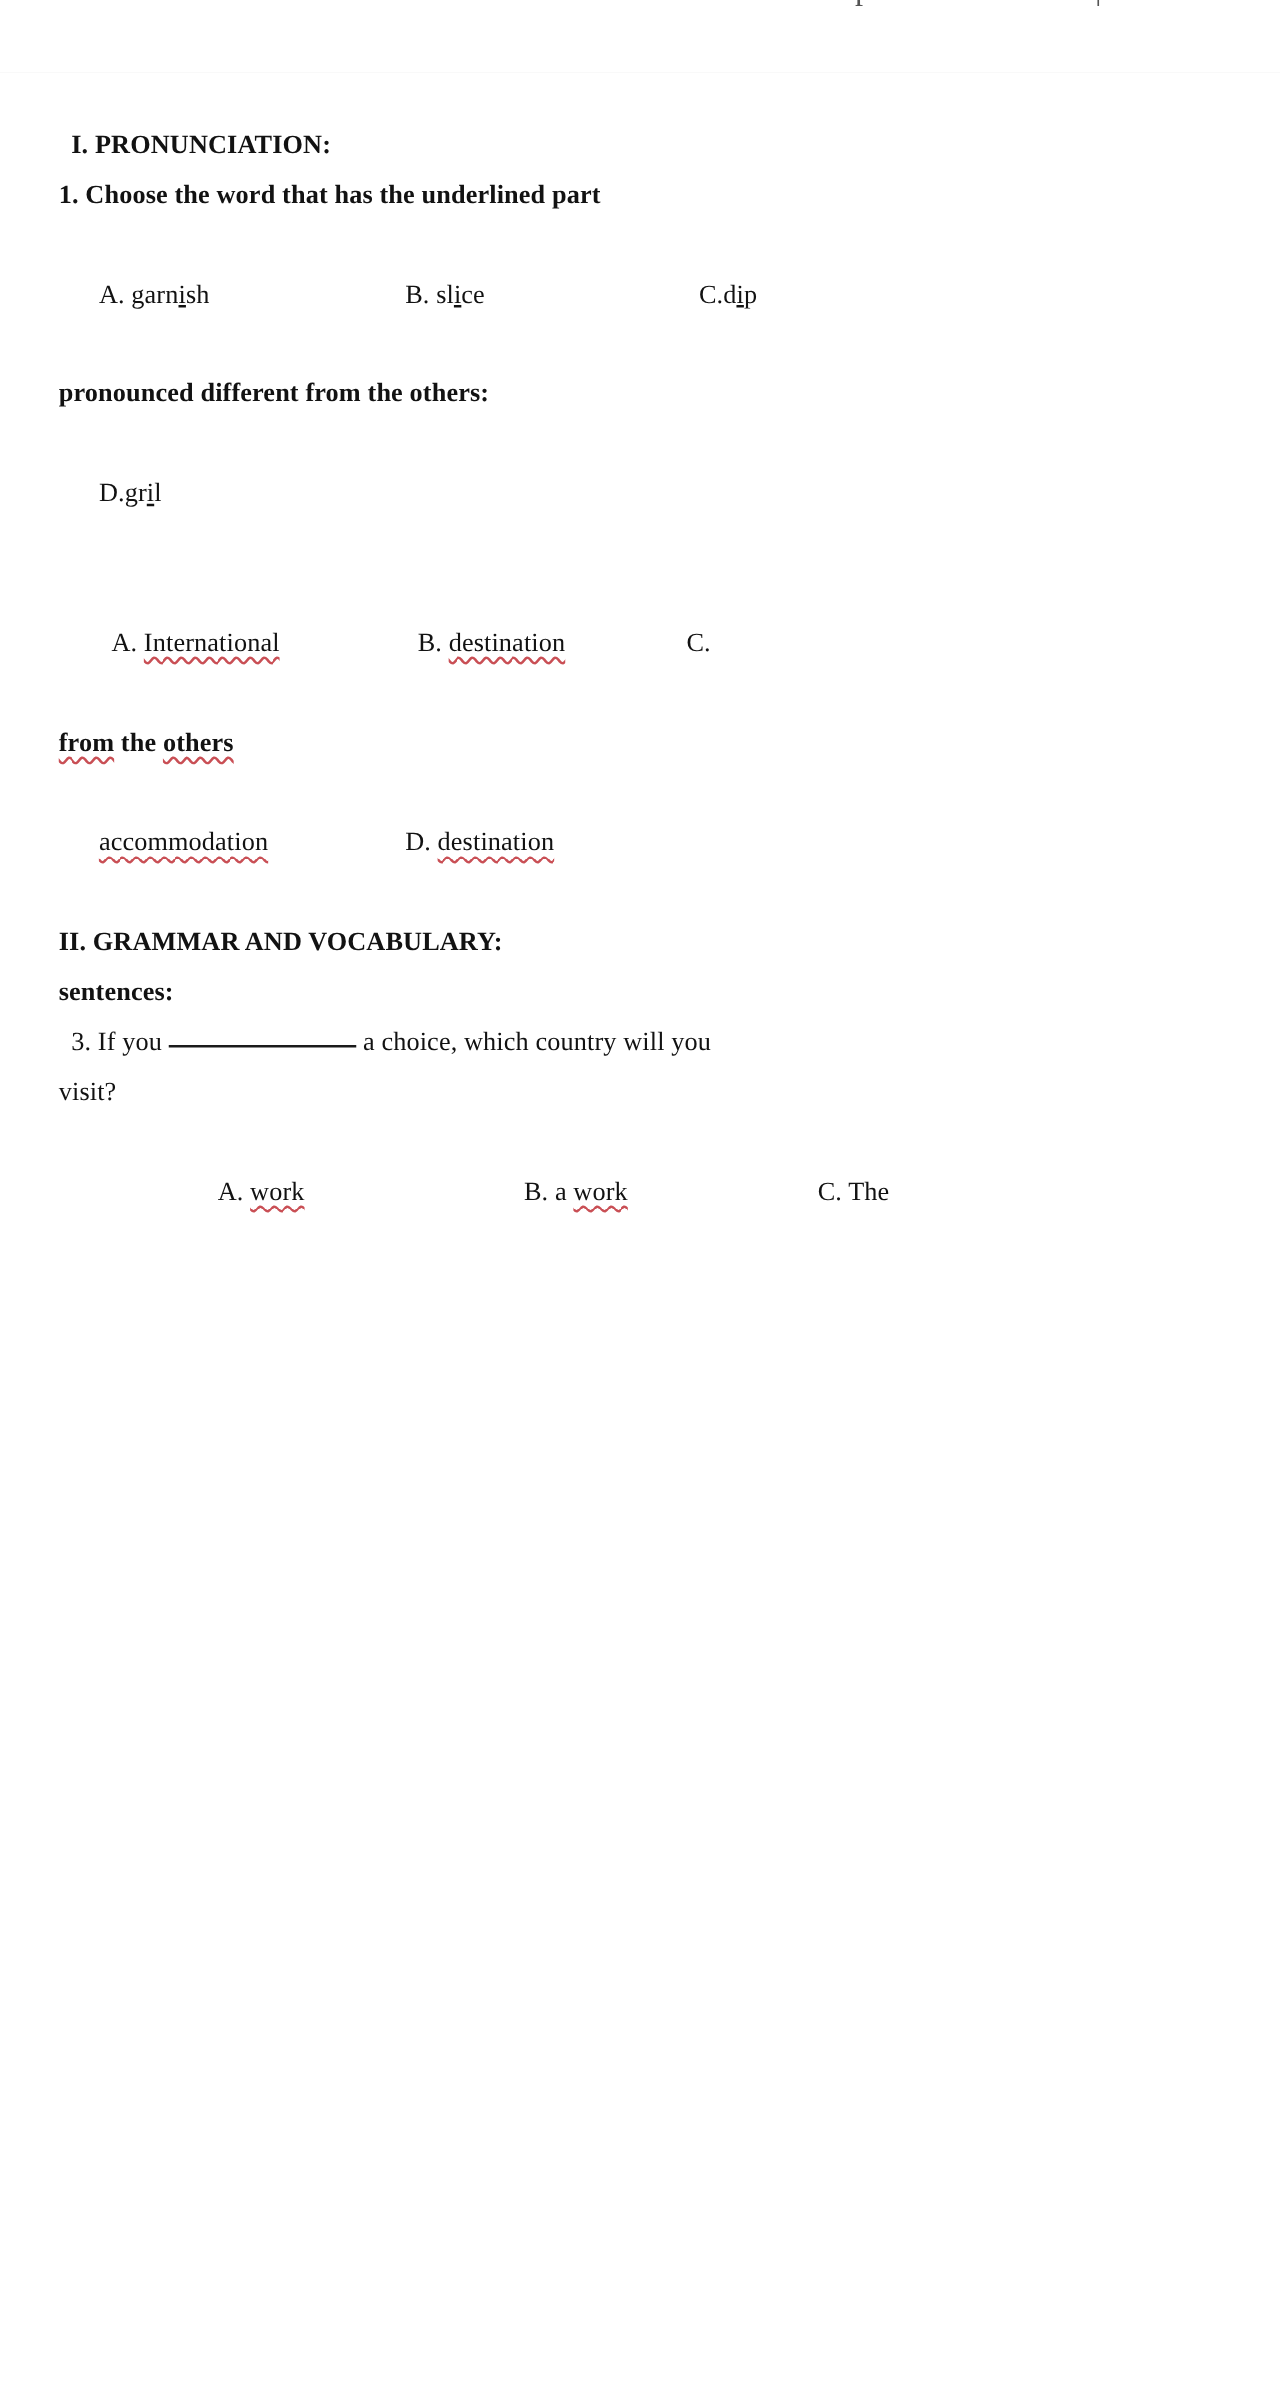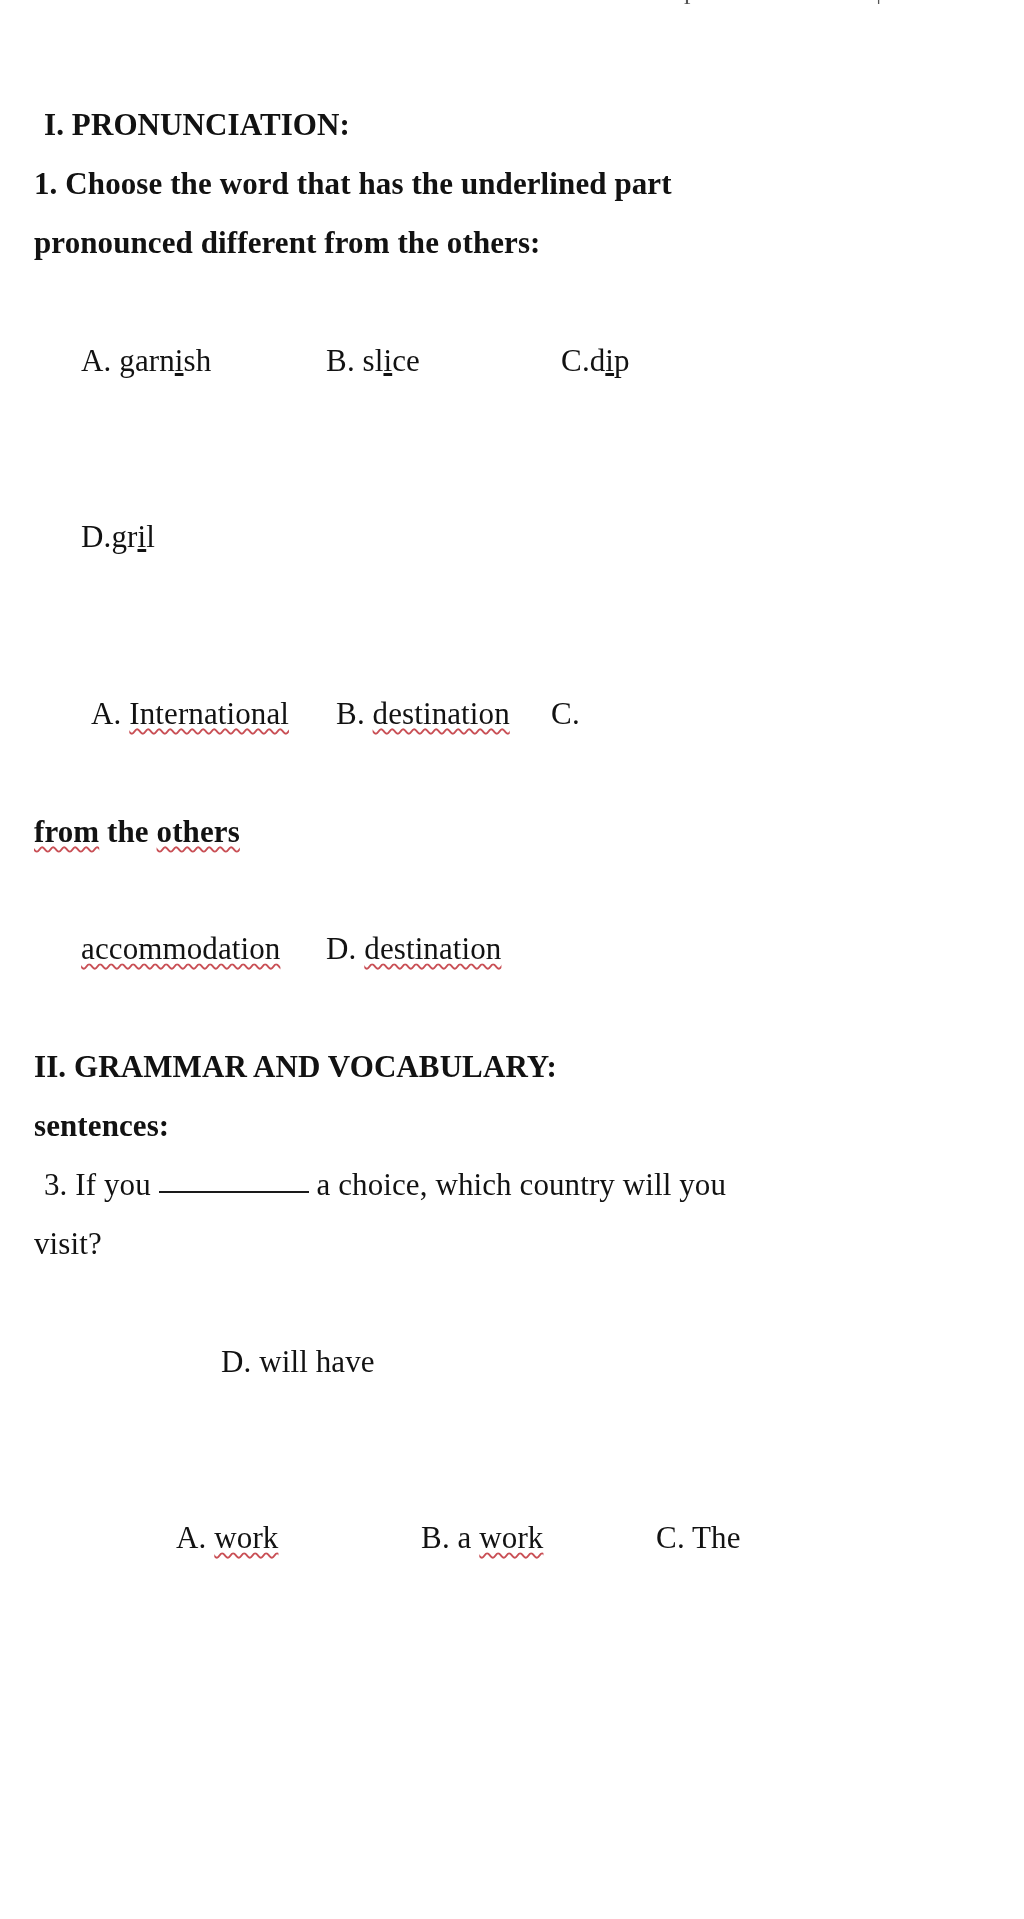--- a/index.html
+++ b/index.html
@@ -53,11 +53,12 @@
 
   
   .line {
-    font-size: 31px;
+    font-size: 21px;
     line-height: 1.90;
     letter-spacing: 0.1px;
     white-space: pre-wrap;
     color: #121212;
+    margin-left: 13px;
   }
   .bold { font-weight: bold; }
   .ind-1 { padding-left: 10px; }

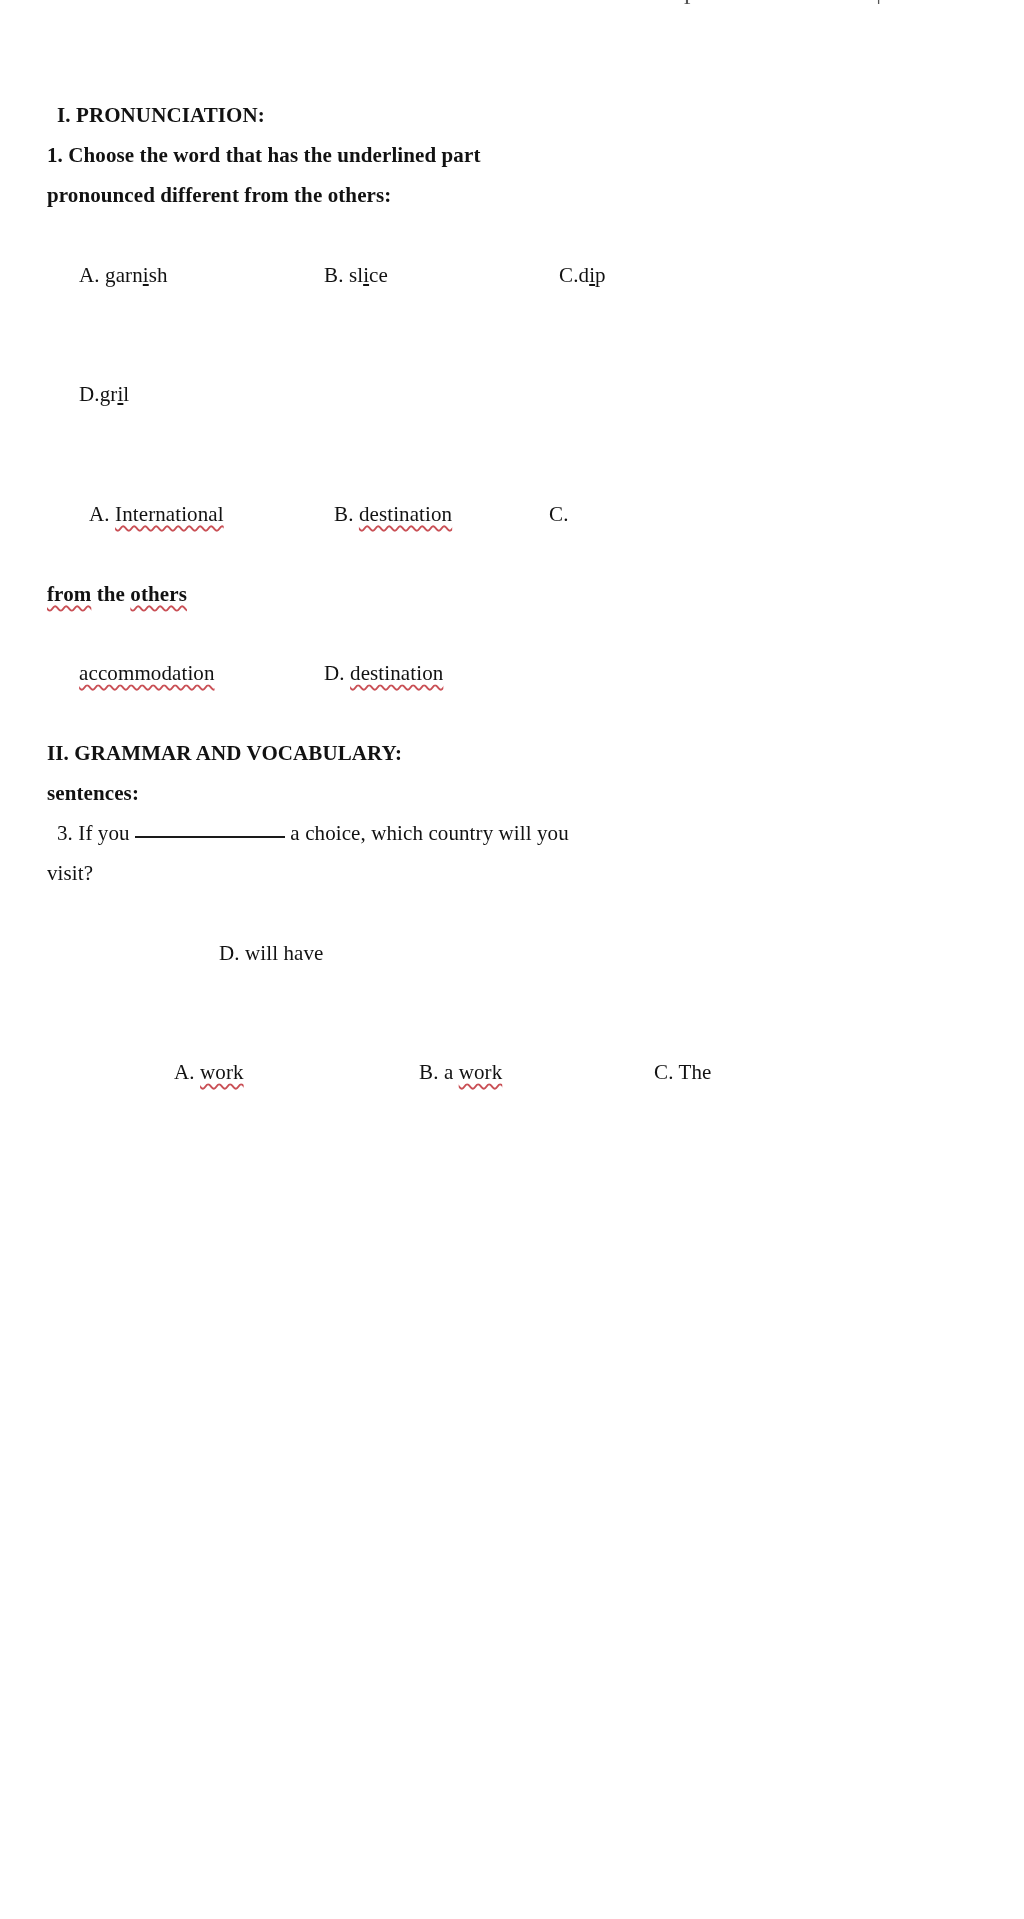--- a/index.html
+++ b/index.html
@@ -107,11 +107,11 @@
     <div class="line bold ind-1">I. PRONUNCIATION:</div>
 
     <div class="line bold">1. Choose the word that has the underlined part</div>
-    <div class="line bold">pronounced different from the others:</div>
-
     <div class="line">
       <span class="col w-a"><span>A. garn</span><span class="u">i</span><span>sh</span></span><span class="col w-b"><span>B. sl</span><span class="u">i</span><span>ce</span></span><span class="col"><span>C.d</span><span class="u">i</span><span>p</span></span>
     </div>
+
+    <div class="line bold">pronounced different from the others:</div>
 
     <div class="line">
       <span class="col"><span>D.gr</span><span class="u">i</span><span>l</span></span>

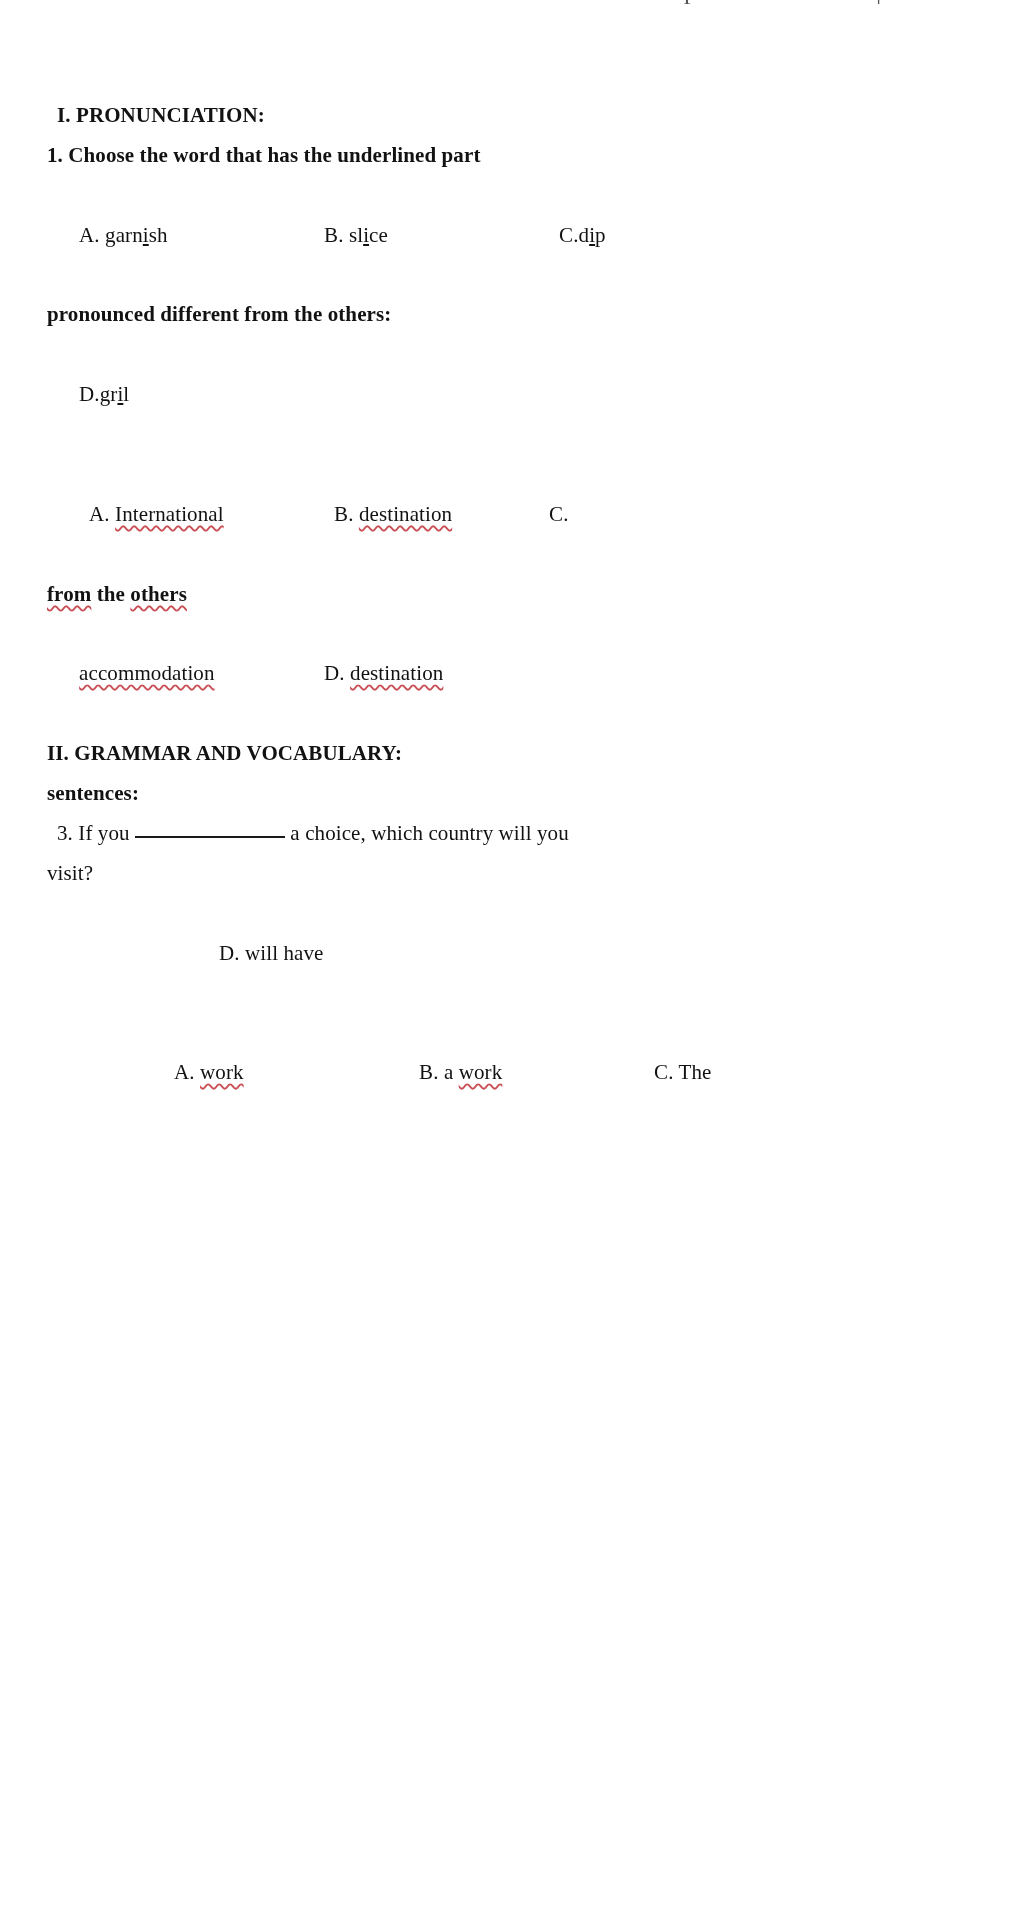--- a/index.html
+++ b/index.html
@@ -134,9 +134,6 @@
     <div class="line ind-1"><span>3. If you</span> <span class="blank blank-lg"></span> <span>a choice, which country will you</span></div>
     <div class="line">visit?</div>
 
-    <div class="line ind-4">
-      <span class="col">D. will have</span>
-    </div>
 
 
     <div class="line ind-3">

